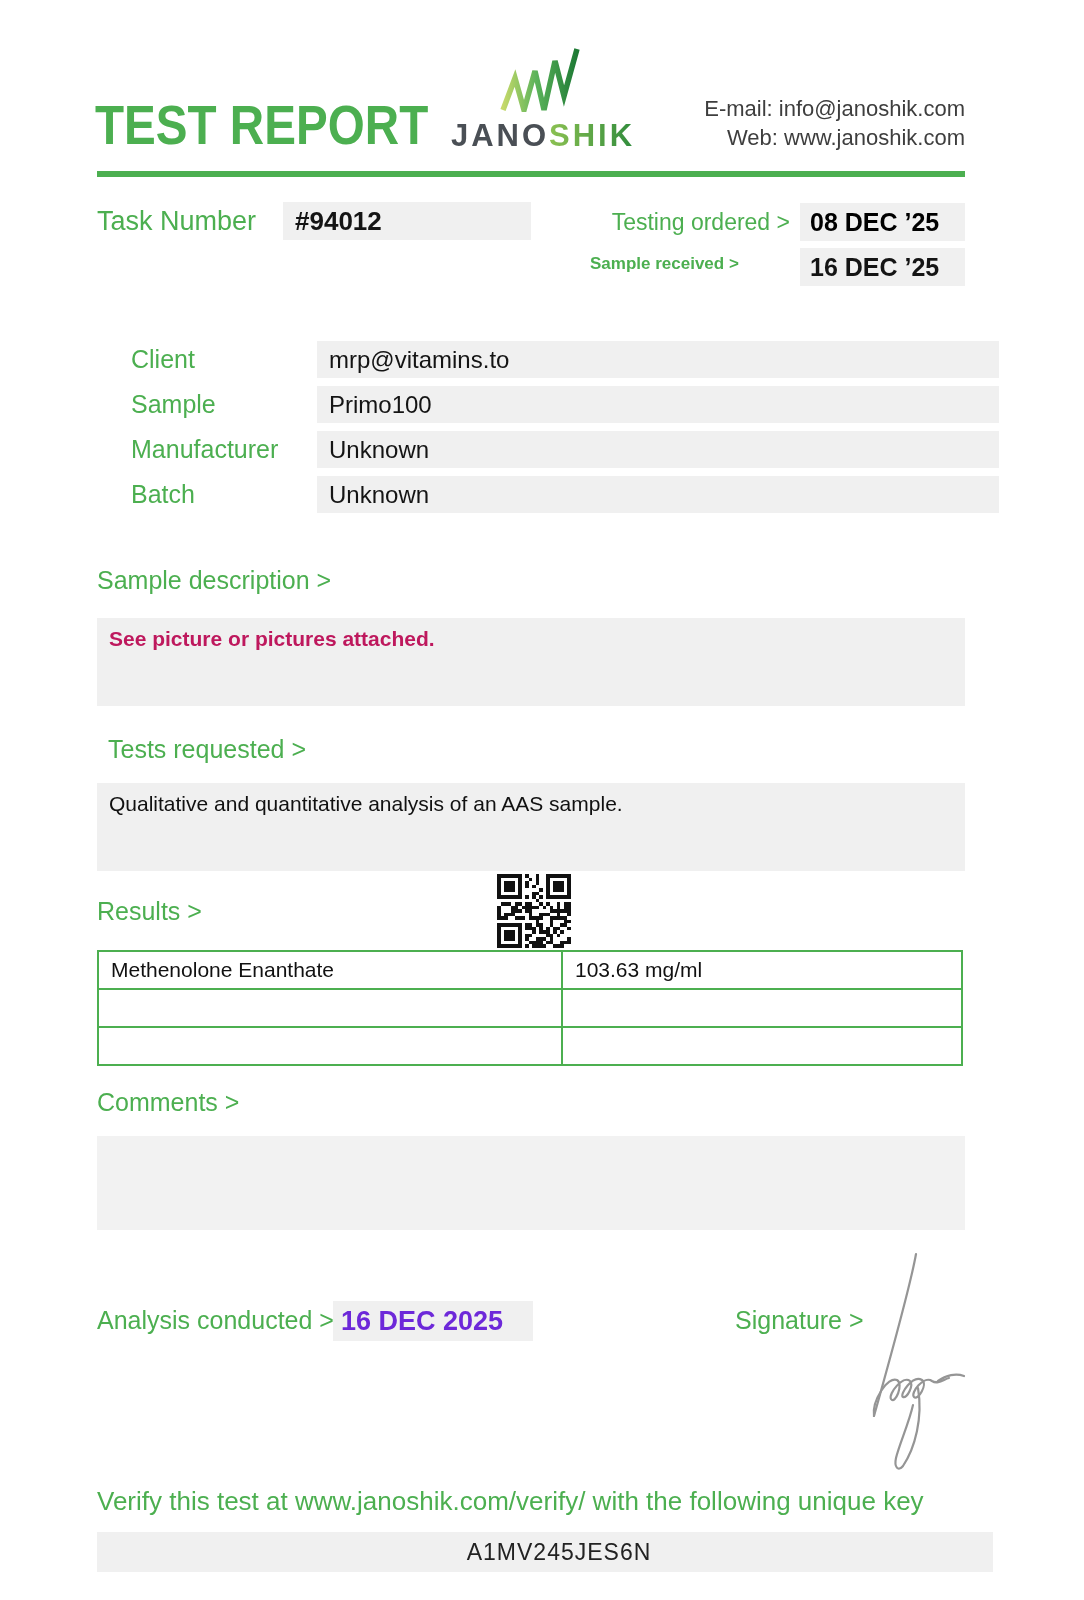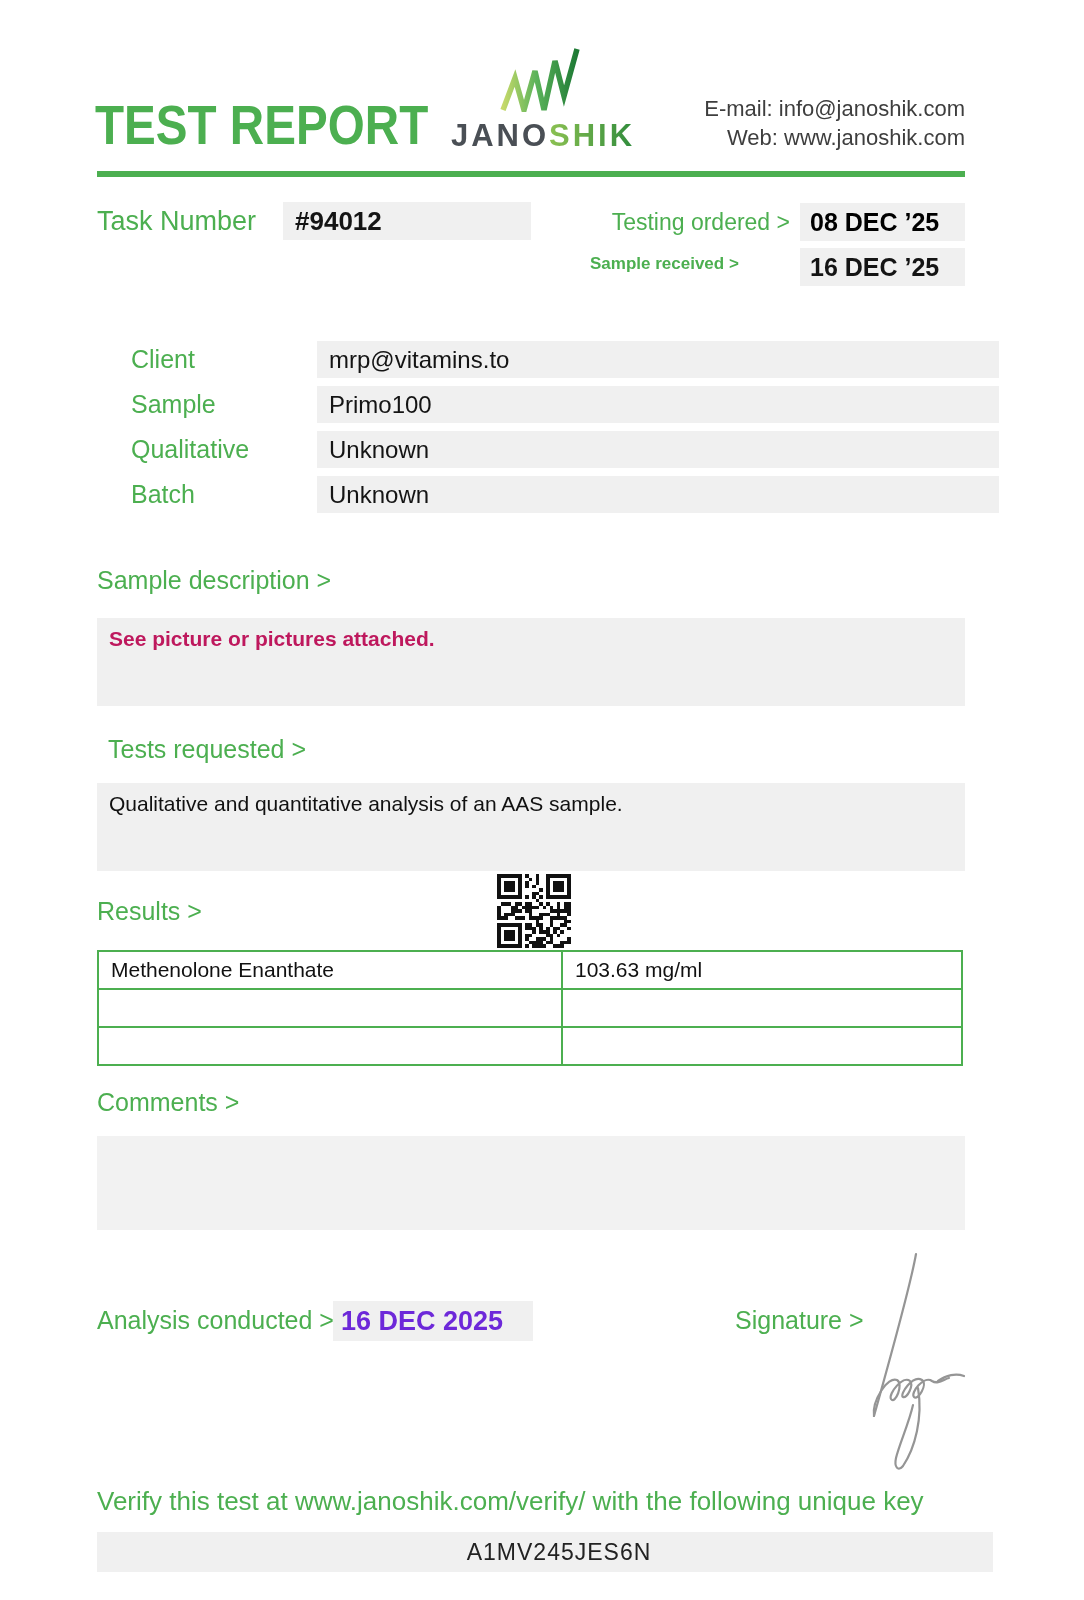--- a/index.html
+++ b/index.html
@@ -127,7 +127,7 @@
       <div class="dval">Primo100</div>
     </div>
     <div class="detail-row">
-      <div class="dlabel">Qualitative</div>
+      <div class="dlabel">Manufacturer</div>
       <div class="dval">Unknown</div>
     </div>
     <div class="detail-row">

